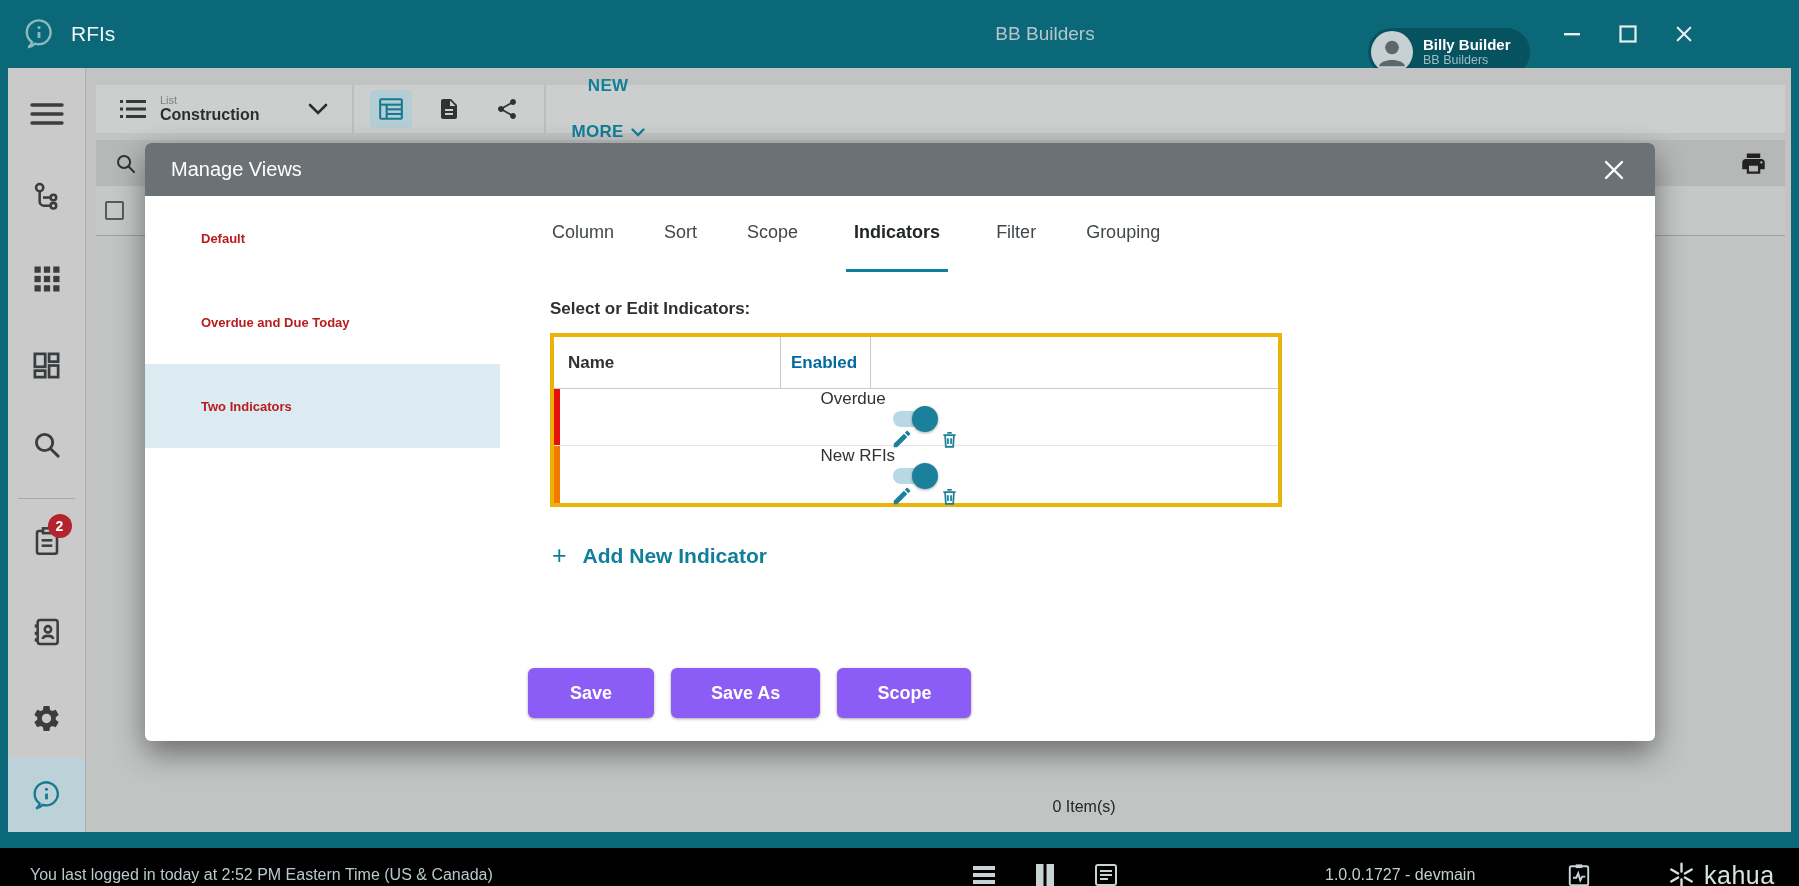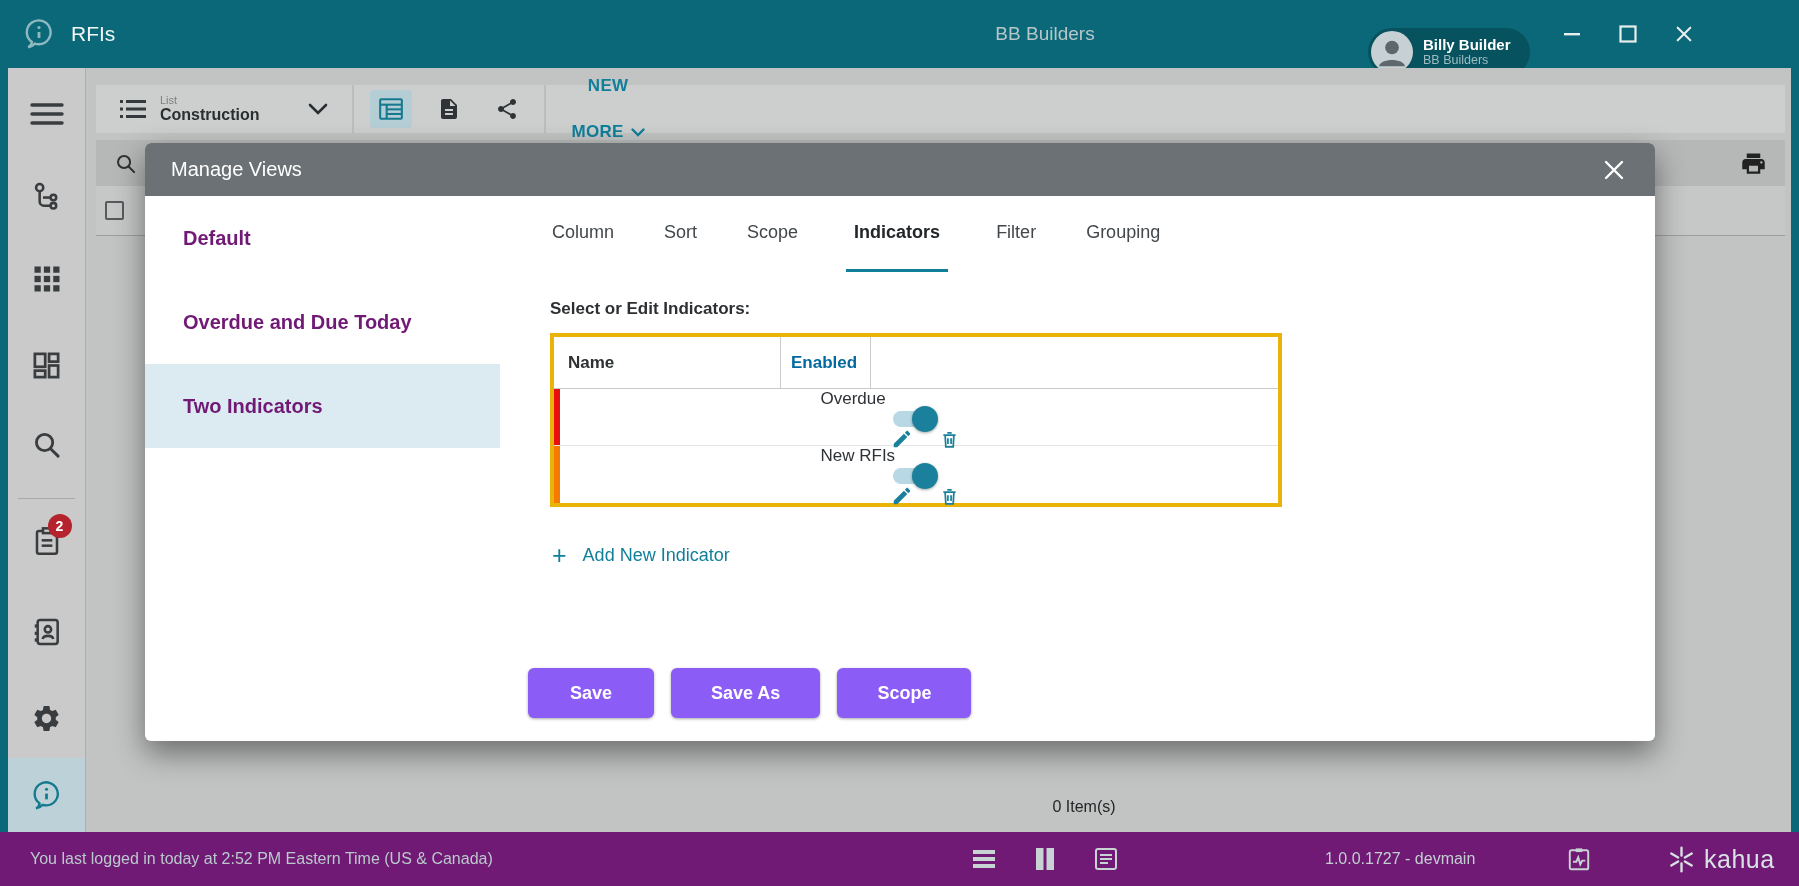--- a/index.html
+++ b/index.html
@@ -73,7 +73,7 @@
   .dlg-close{margin-left:auto;color:#fff;width:30px;height:30px;display:flex;align-items:center;justify-content:center;cursor:default;}
   .dlg-body{display:flex;height:545px;}
   .view-list{width:355px;flex:none;padding-top:0;}
-  .view-item{height:84px;display:flex;align-items:center;padding-left:38px;font-weight:bold;font-size:20px;color:#701a75;}
+  .view-item{height:84px;display:flex;align-items:center;padding-left:56px;font-weight:bold;font-size:13px;color:#b91c1c;}
   .view-item.selected{background:#dcebf2;}
   .dlg-main{flex:1;position:relative;}
   .tabs{display:flex;gap:46px;padding-left:50px;height:76px;}

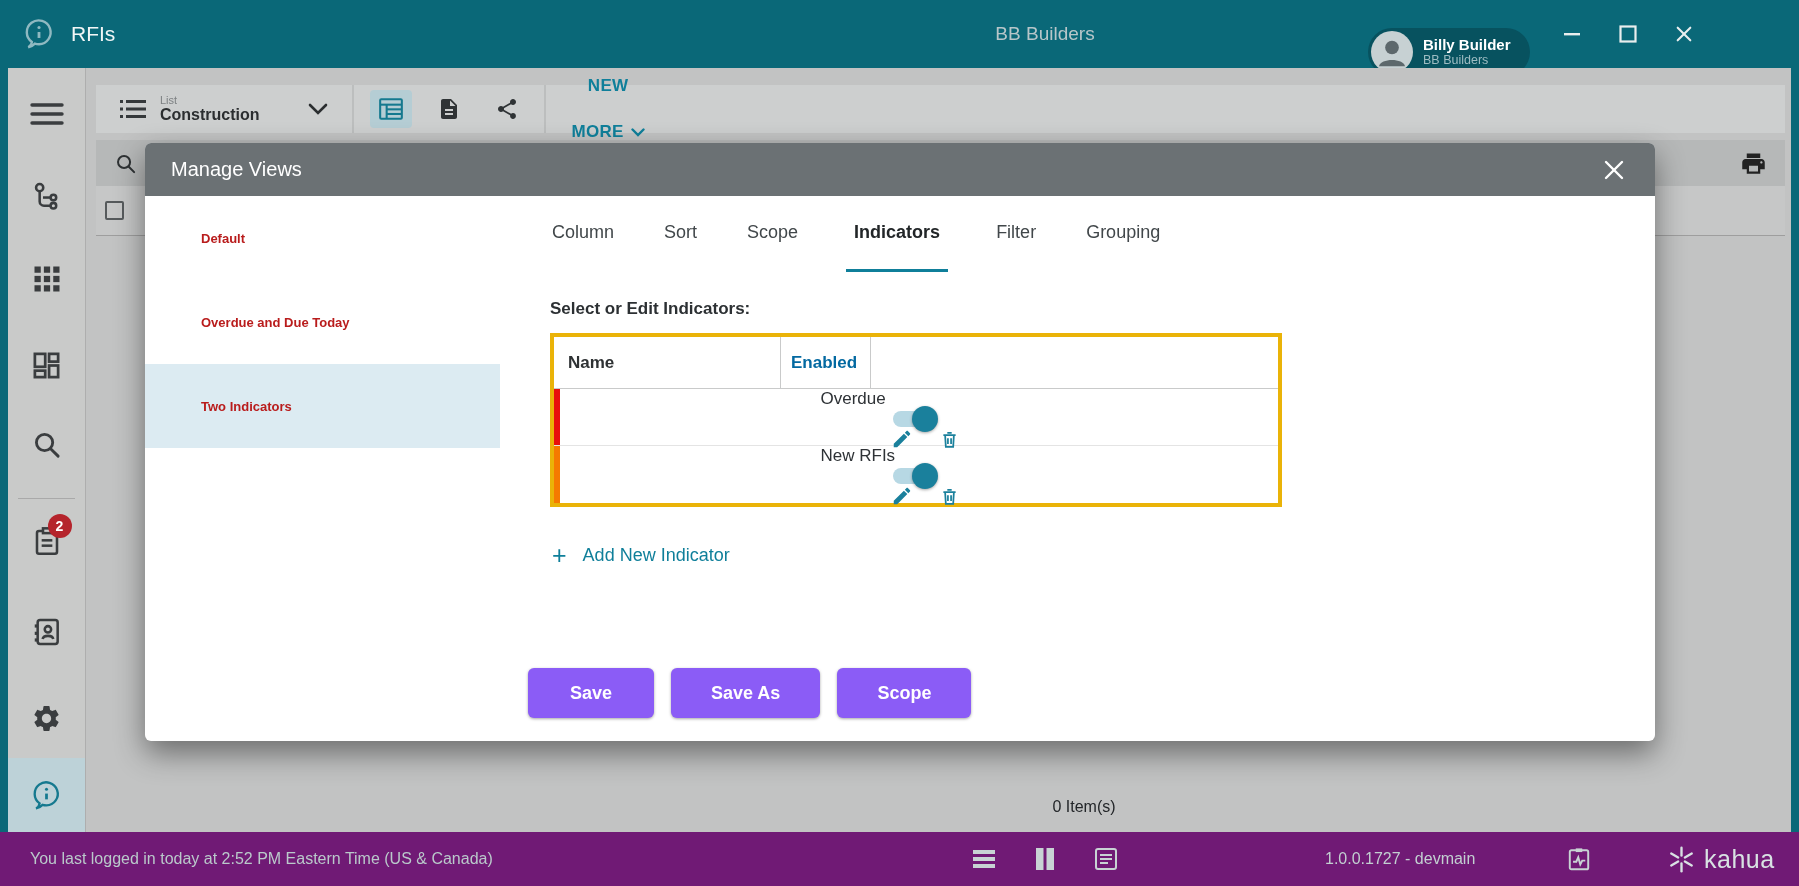--- a/index.html
+++ b/index.html
@@ -99,7 +99,7 @@
   .act-icon{width:24px;height:24px;display:flex;align-items:center;justify-content:center;}
   .add-row{margin:36px 0 0 52px;display:flex;align-items:center;gap:16px;color:#0f7f9a;cursor:default;}
   .add-plus{font-size:25px;line-height:1;}
-  .add-label{font-size:18px;font-weight:normal;}
+  .add-label{font-size:21px;font-weight:bold;}
   .dlg-buttons{position:absolute;left:383px;top:525px;display:flex;gap:17px;}
   .btn{height:50px;min-width:126px;padding:0 40px;background:#8b5cf6;color:#fff;font-weight:bold;font-size:18px;
        border:none;border-radius:6px;display:flex;align-items:center;justify-content:center;

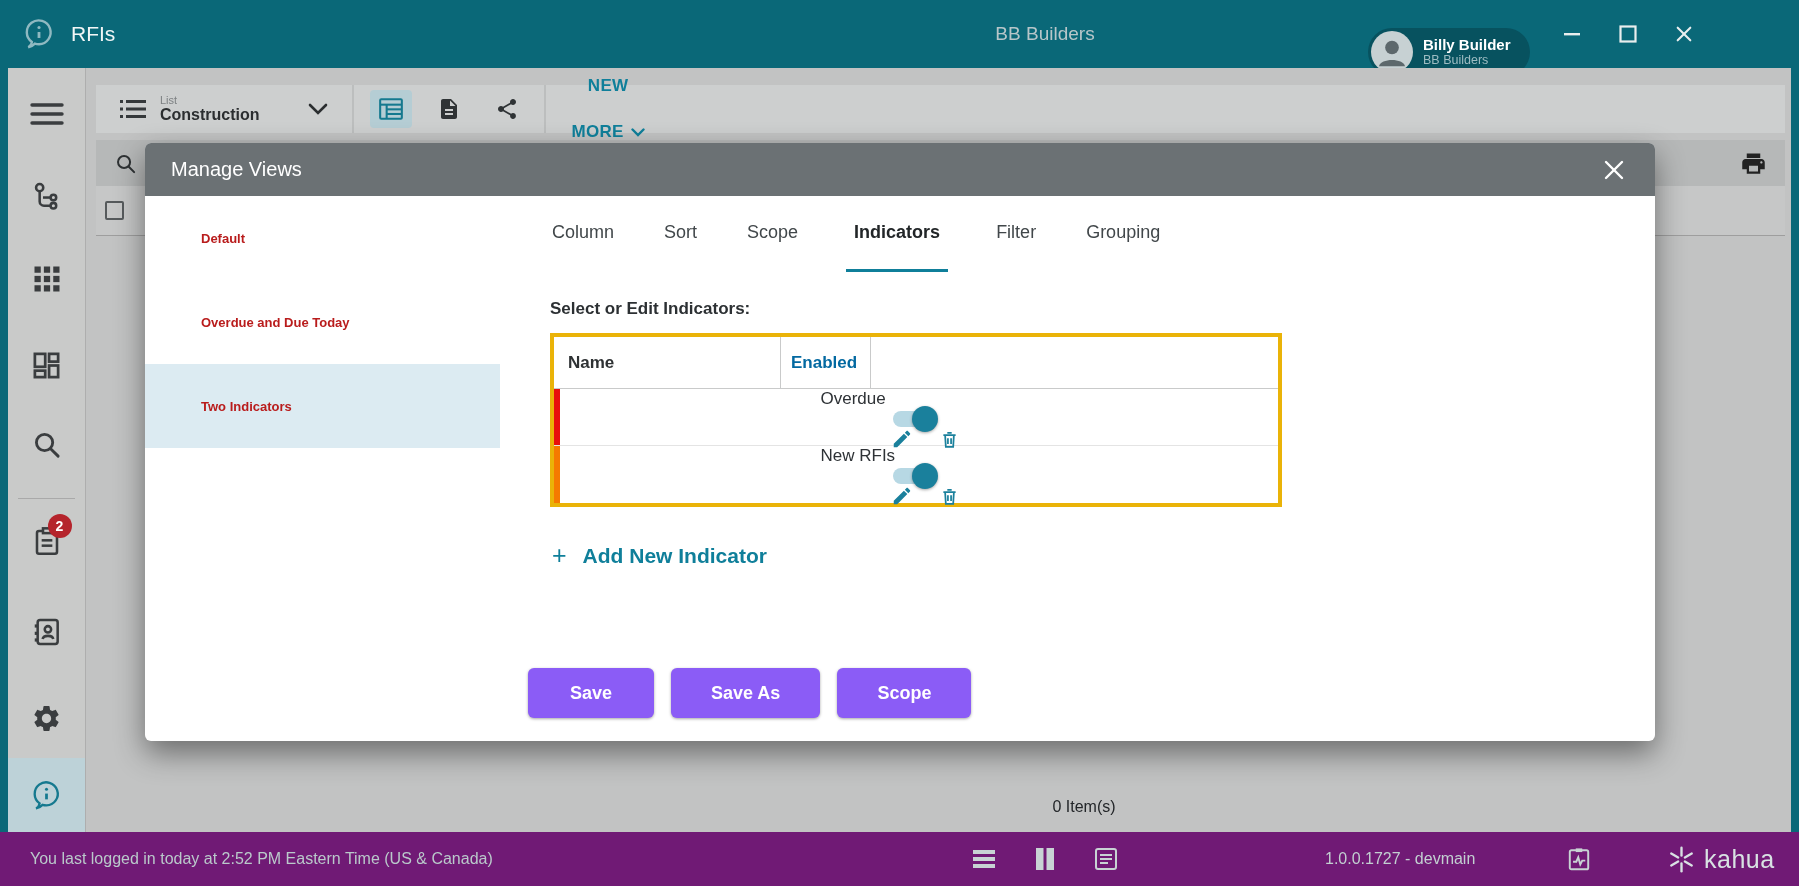--- a/index.html
+++ b/index.html
@@ -57,7 +57,7 @@
        color:#232629;font-size:16px;white-space:nowrap;}
 
   
-  .statusbar{position:absolute;left:0;right:0;bottom:0;height:54px;background:#701a75;color:#bac9cb;}
+  .statusbar{position:absolute;left:0;right:0;bottom:0;height:38px;background:#000000;color:#bac9cb;}
   .login-msg{position:absolute;left:30px;top:0;height:54px;display:flex;align-items:center;font-size:16px;}
   .sb-views{position:absolute;left:972px;top:0;height:54px;display:flex;align-items:center;gap:38px;color:#c8d3d4;}
   .sb-version{position:absolute;left:1325px;top:0;height:54px;display:flex;align-items:center;font-size:16px;color:#c2cfd1;}

